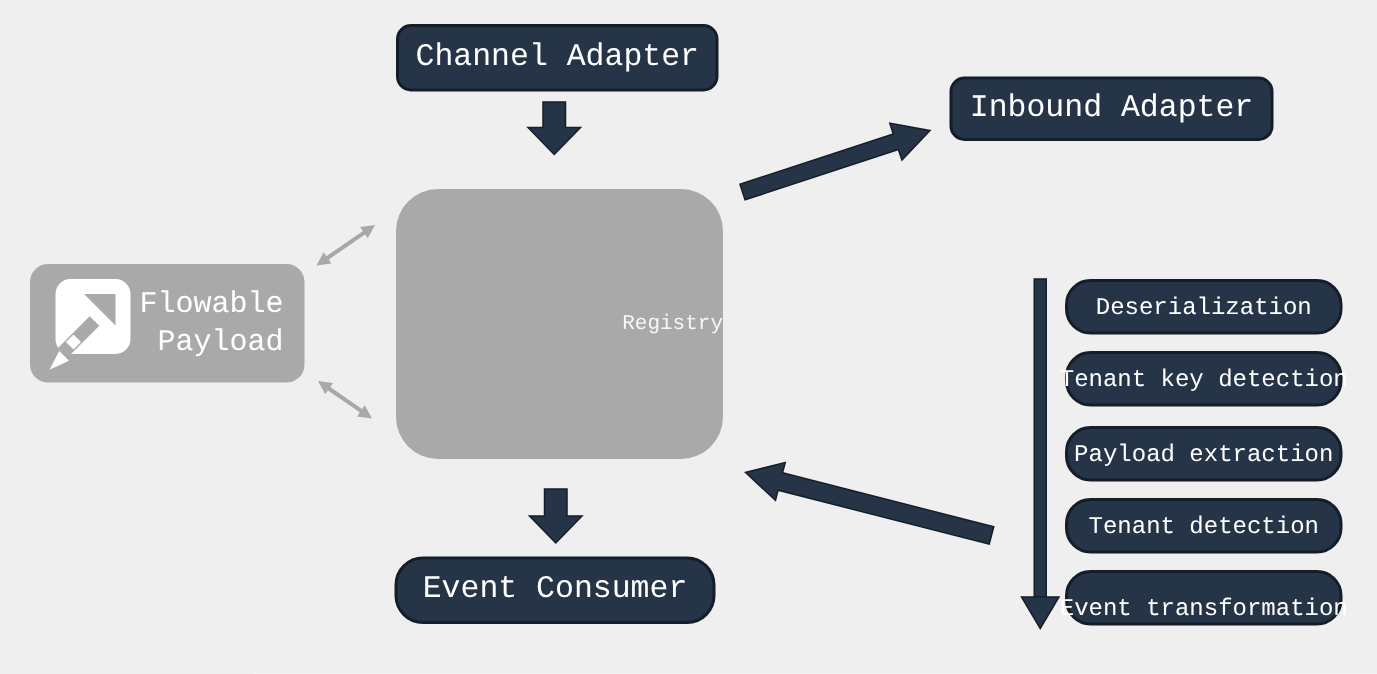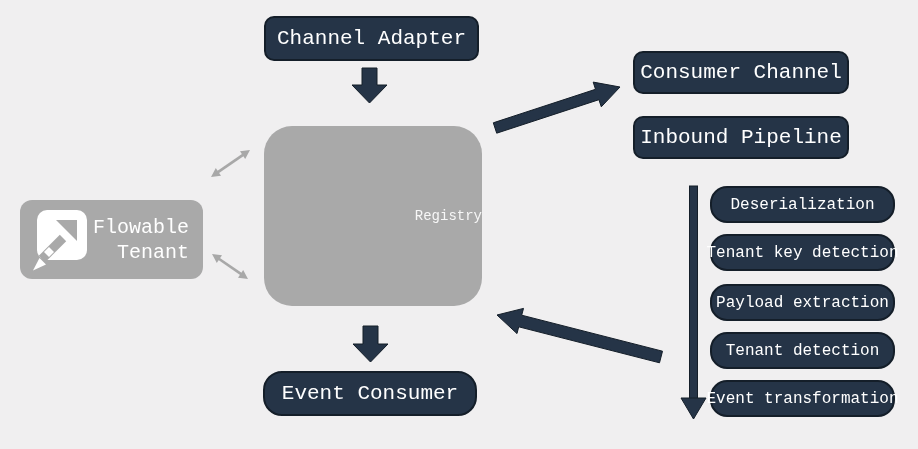--- a/index.html
+++ b/index.html
@@ -136,7 +136,7 @@
   </div>
 
   <div id="in-channel" class="nbox big">
-    <span>Consumer Channel</span>
+    <span>Inbound Adapter</span>
   </div>
 
   <div id="in-pipeline" class="nbox big">

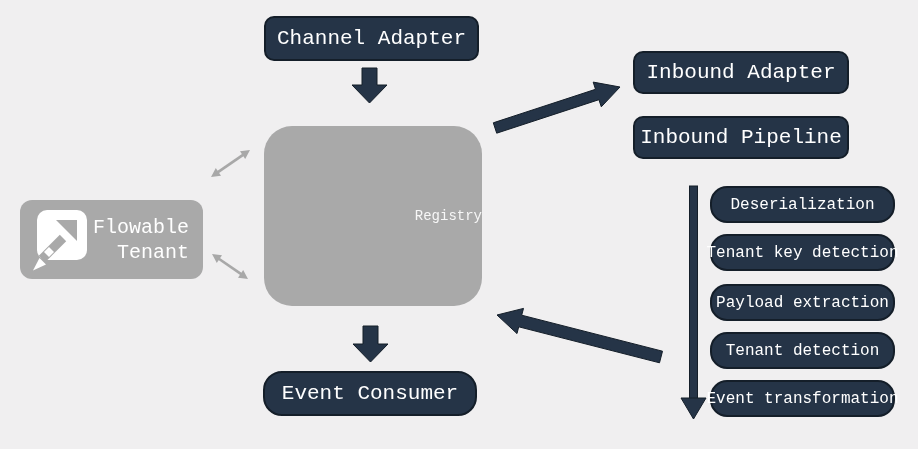--- a/index.html
+++ b/index.html
@@ -139,9 +139,6 @@
     <span>Inbound Adapter</span>
   </div>
 
-  <div id="in-pipeline" class="nbox big">
-    <span>Inbound Pipeline</span>
-  </div>
 
   <div id="step-0" class="nbox step">
     <span>Deserialization</span>

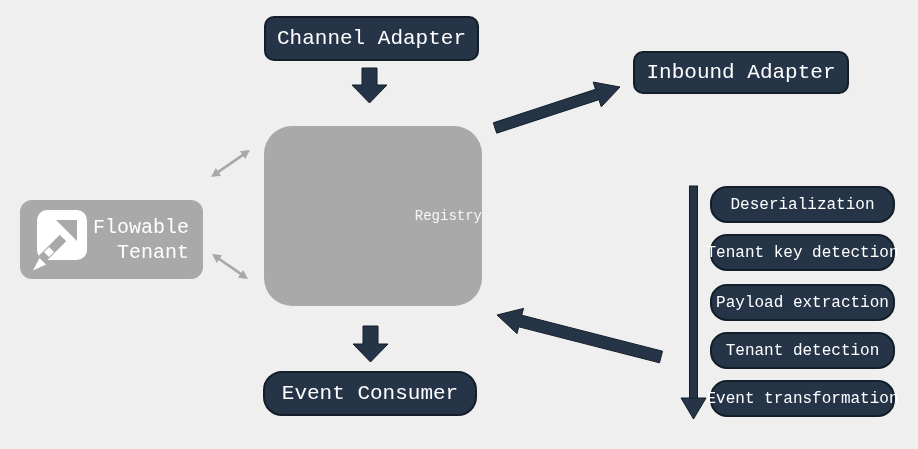--- a/index.html
+++ b/index.html
@@ -50,7 +50,6 @@
     border-radius: 12px;
     display: flex; align-items: center;
     padding: 0 14px 0 12px;
-    margin-top: 24px;
   }
   .flowable-text {
     flex: 1;

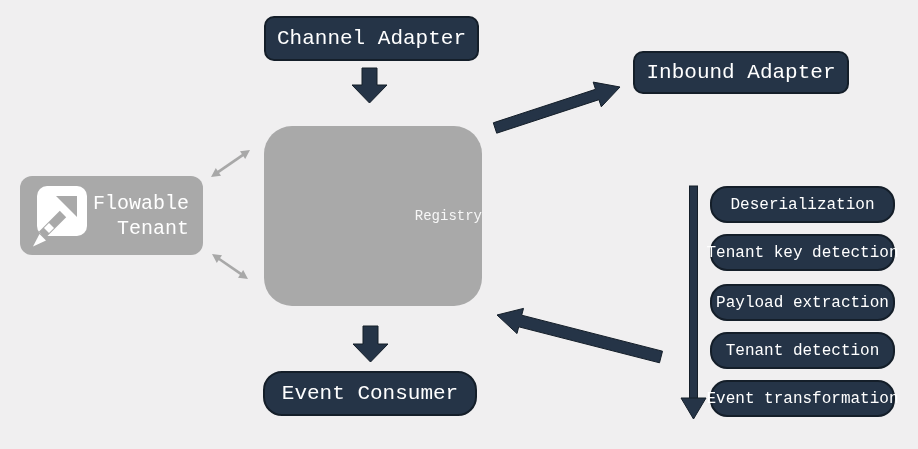--- a/index.html
+++ b/index.html
@@ -130,7 +130,7 @@
     </span>
     <span class="flowable-text">
       <span>Flowable</span><br>
-      <span>Tenant</span>
+      <span>Payload</span>
     </span>
   </div>
 

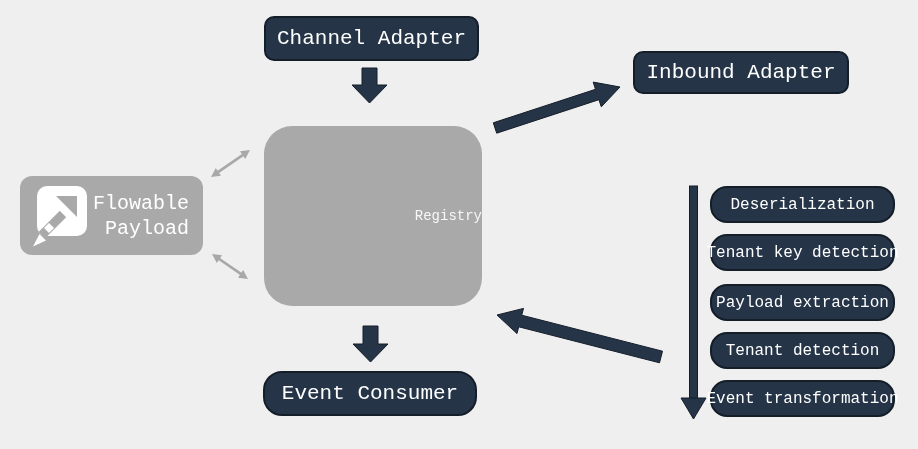--- a/index.html
+++ b/index.html
@@ -67,7 +67,7 @@
   #step-1 { top: 234px; }
   #step-2 { top: 284px; }
   #step-3 { top: 332px; }
-  #step-4 { top: 380px; }
+  #step-4 { top: 380px; align-items: flex-end; }
   svg.overlay {
     position: absolute; left: 0; top: 0;
     width: 918px; height: 449px;

